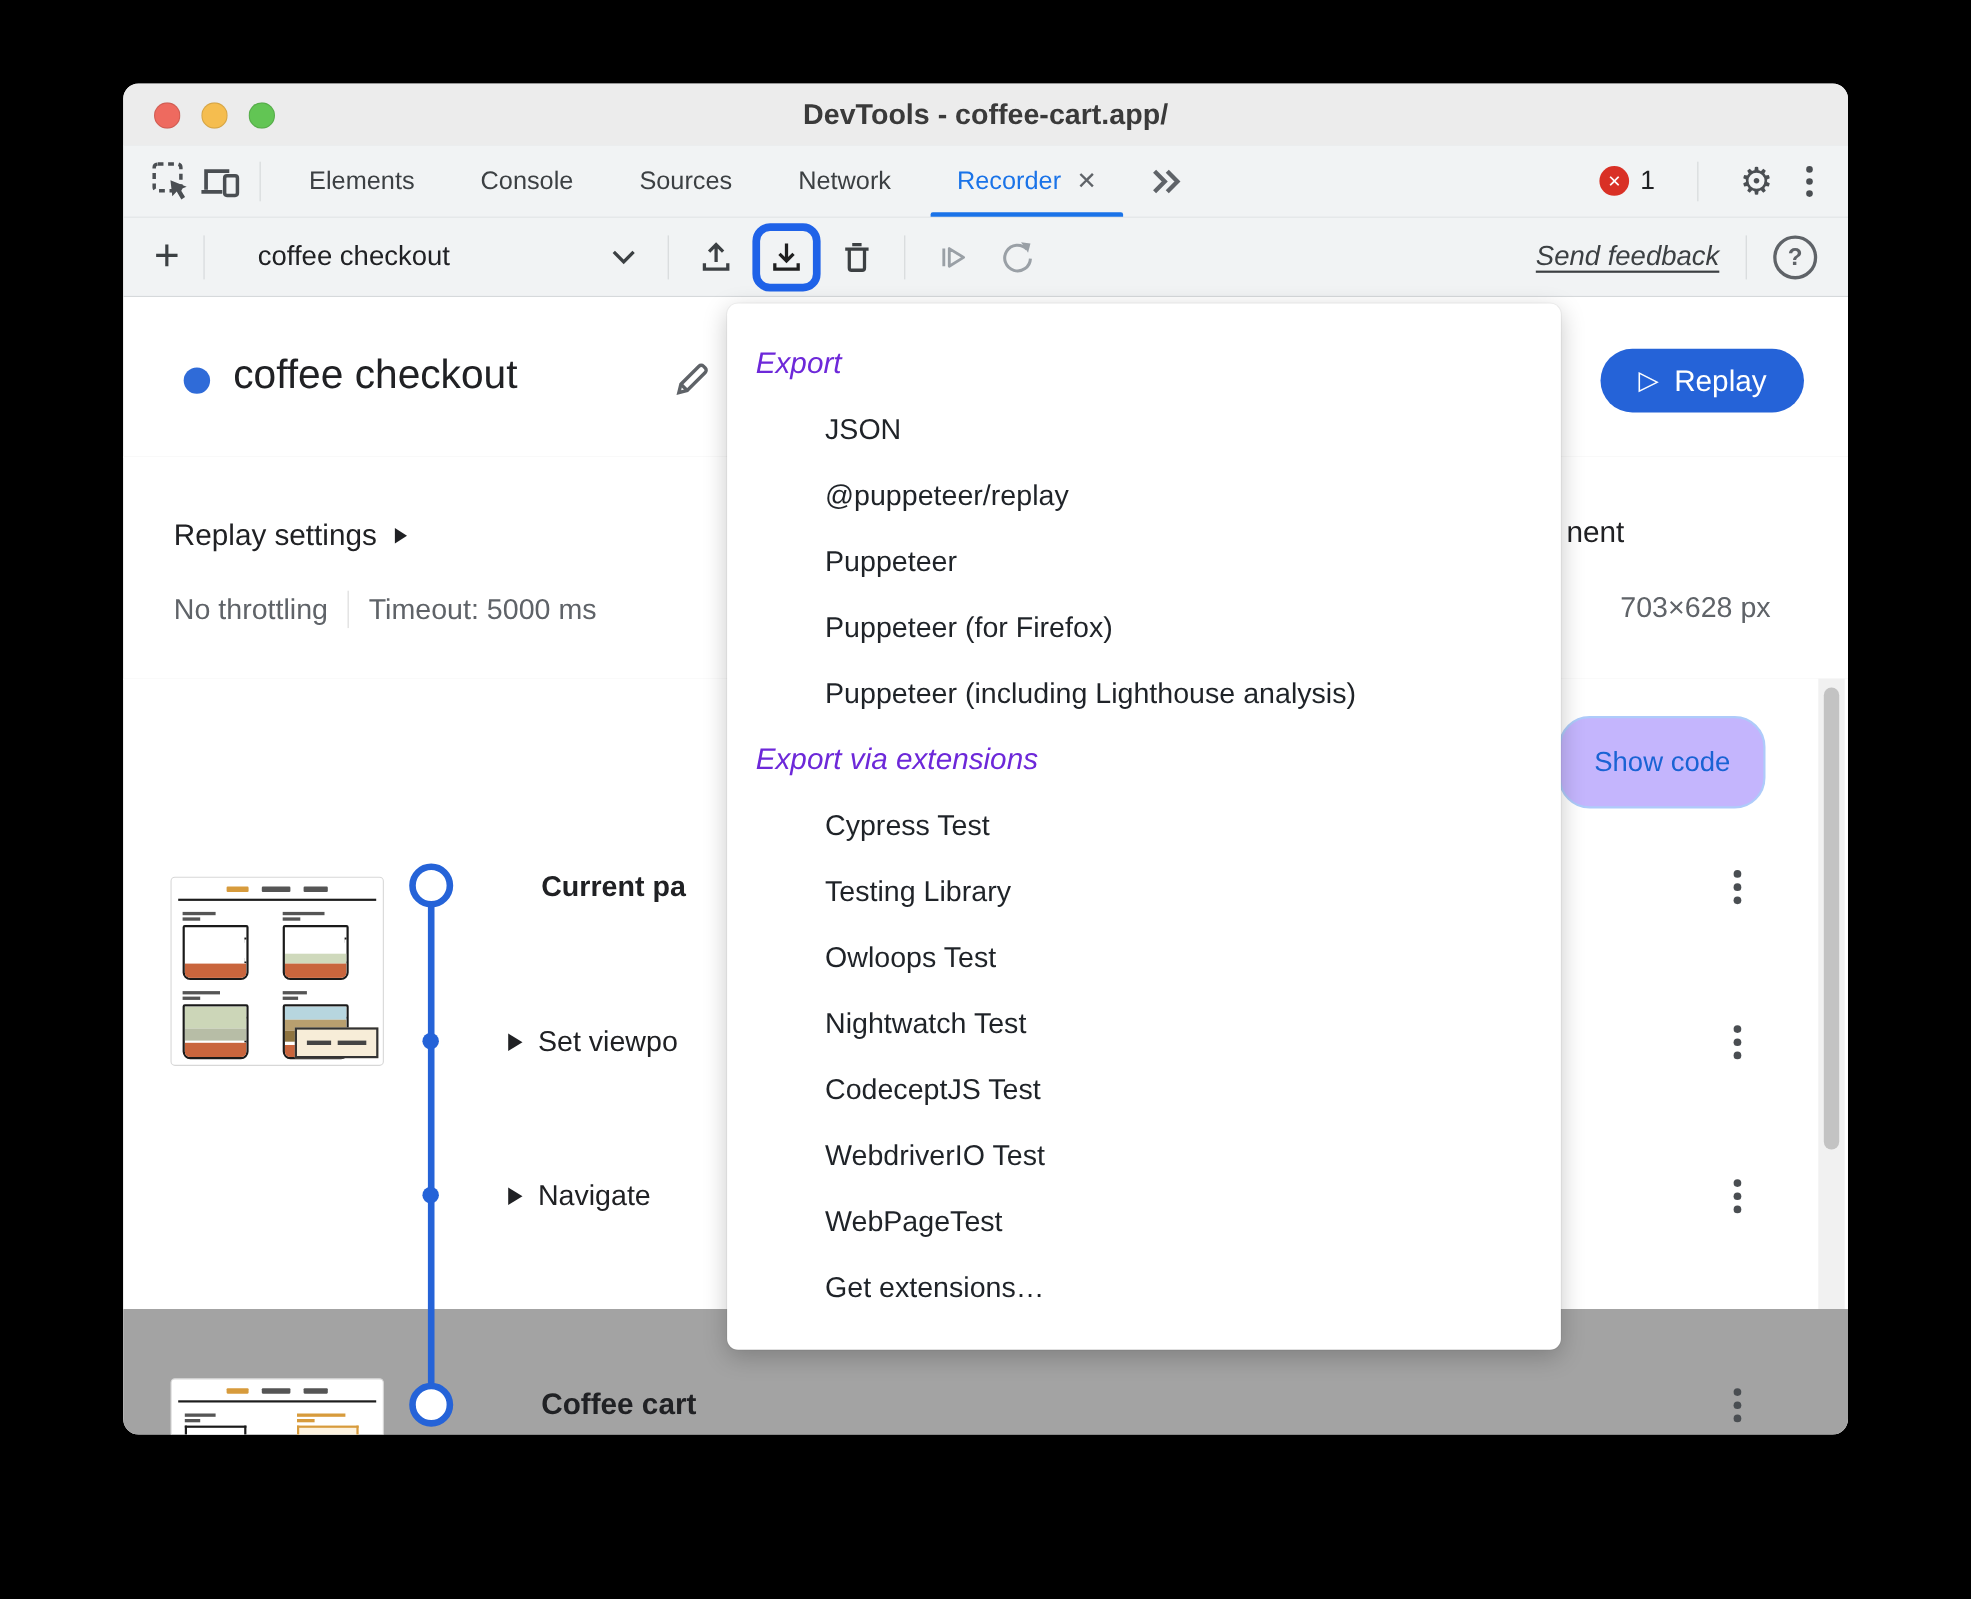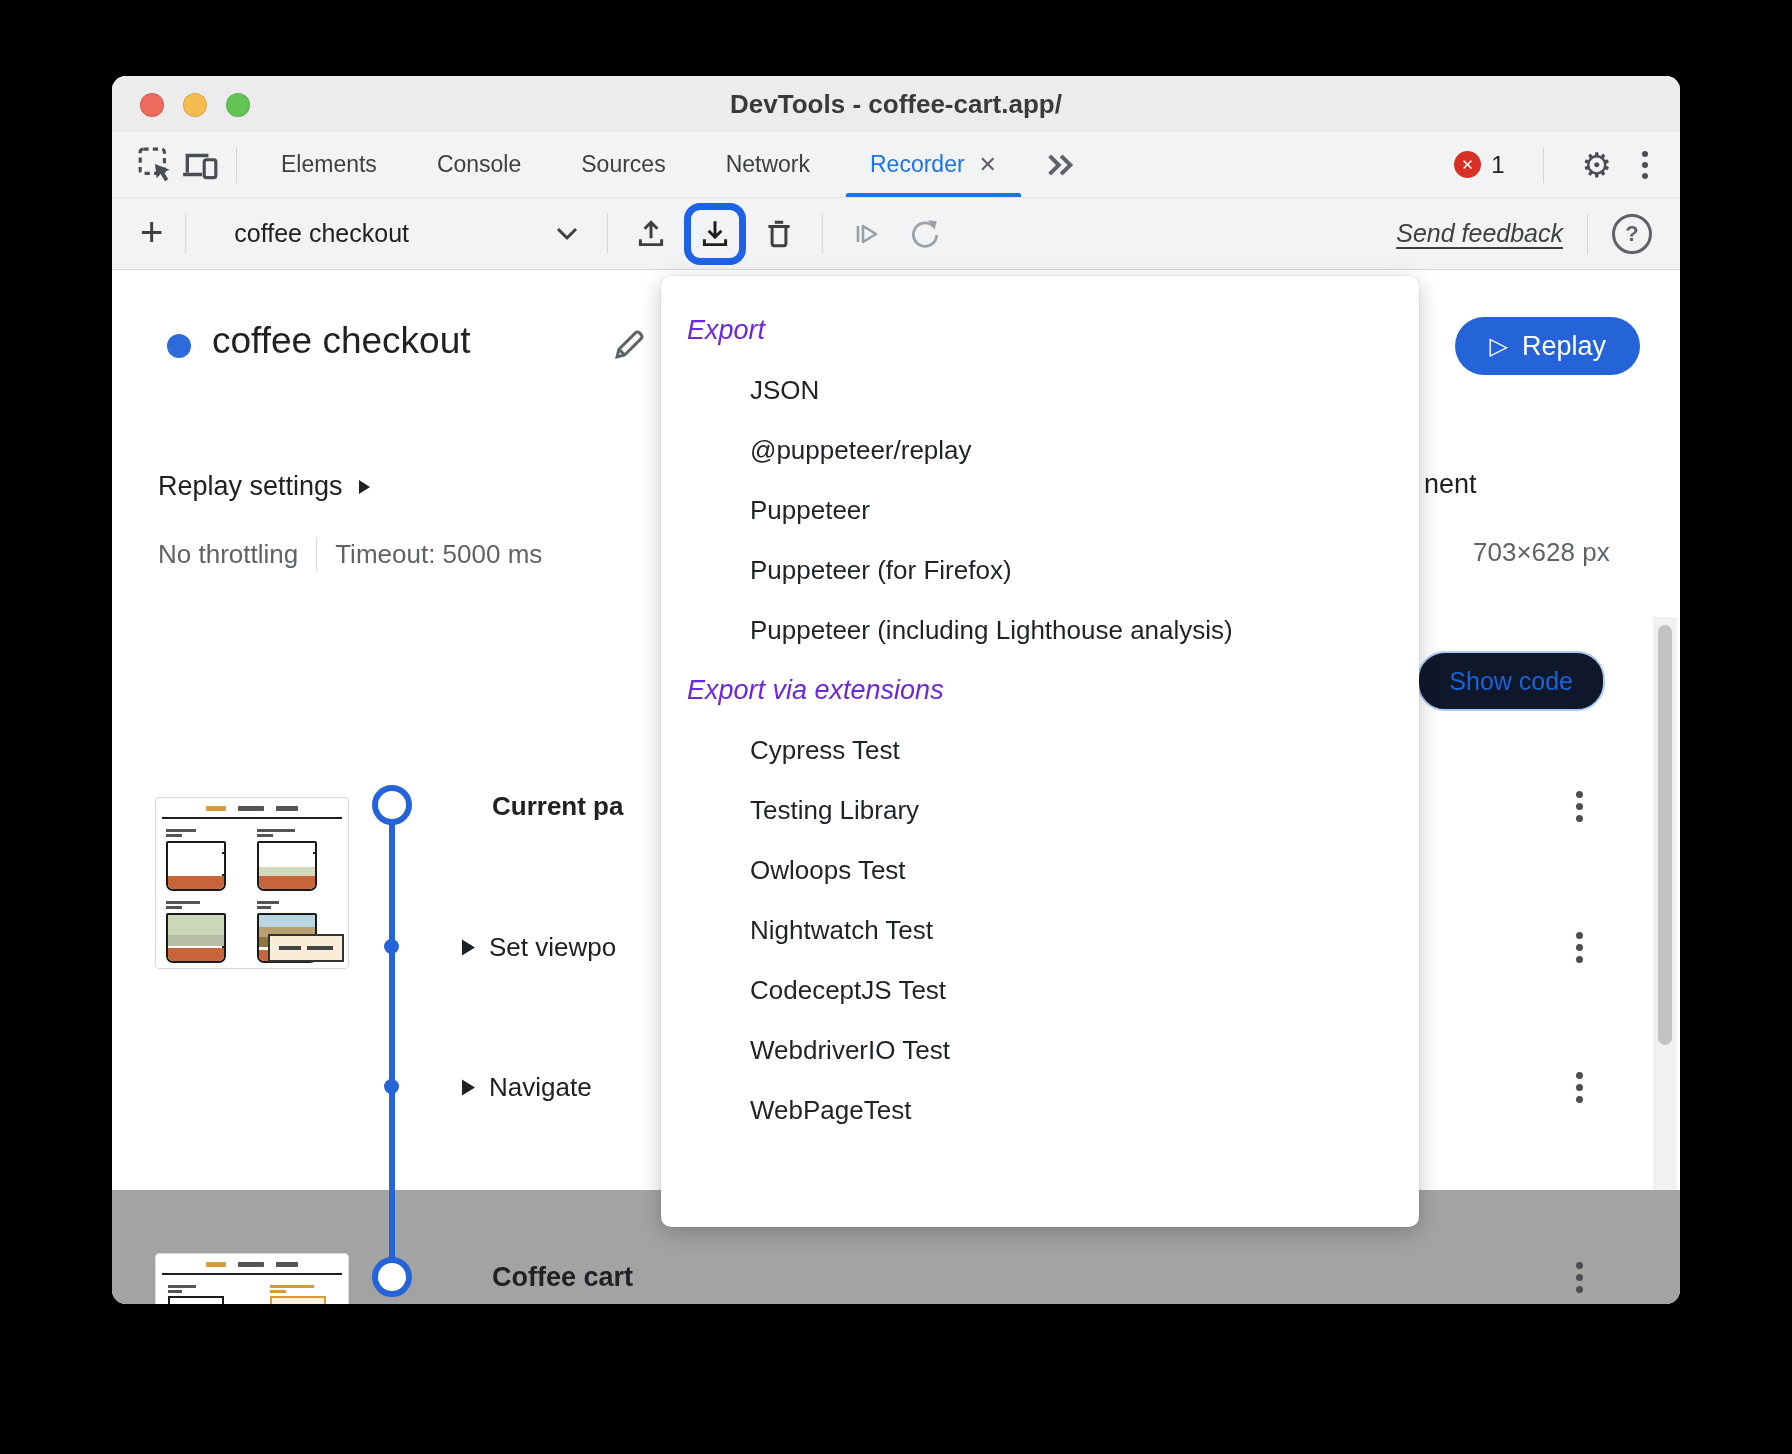--- a/index.html
+++ b/index.html
@@ -63,8 +63,8 @@
   .env-vp{position:absolute;left:1323px;top:122px;font-size:26px;color:#5f6368;margin-left:38px;}
   
   .steps{position:absolute;left:0;top:541px;width:1568px;height:573px;background:#fff;border-bottom:1px solid #e8e8e8;}
-  .showcode{position:absolute;right:75px;top:34px;height:56px;border:2px solid #aecbfa;border-radius:28px;background:#0f172a;
-            color:#1a63d4;font-size:25px;display:flex;align-items:center;padding:0 30px;}
+  .showcode{position:absolute;right:75px;top:34px;height:56px;border:2px solid #aecbfa;border-radius:28px;background:#c4b5fd;
+            color:#1a63d4;font-size:25px;display:flex;align-items:center;padding:12px 30px;}
   .steprow{position:absolute;display:flex;align-items:center;gap:14px;}
   .steplabel{font-size:26px;color:#202124;white-space:nowrap;}
   .steplabel.bold{font-weight:700;}

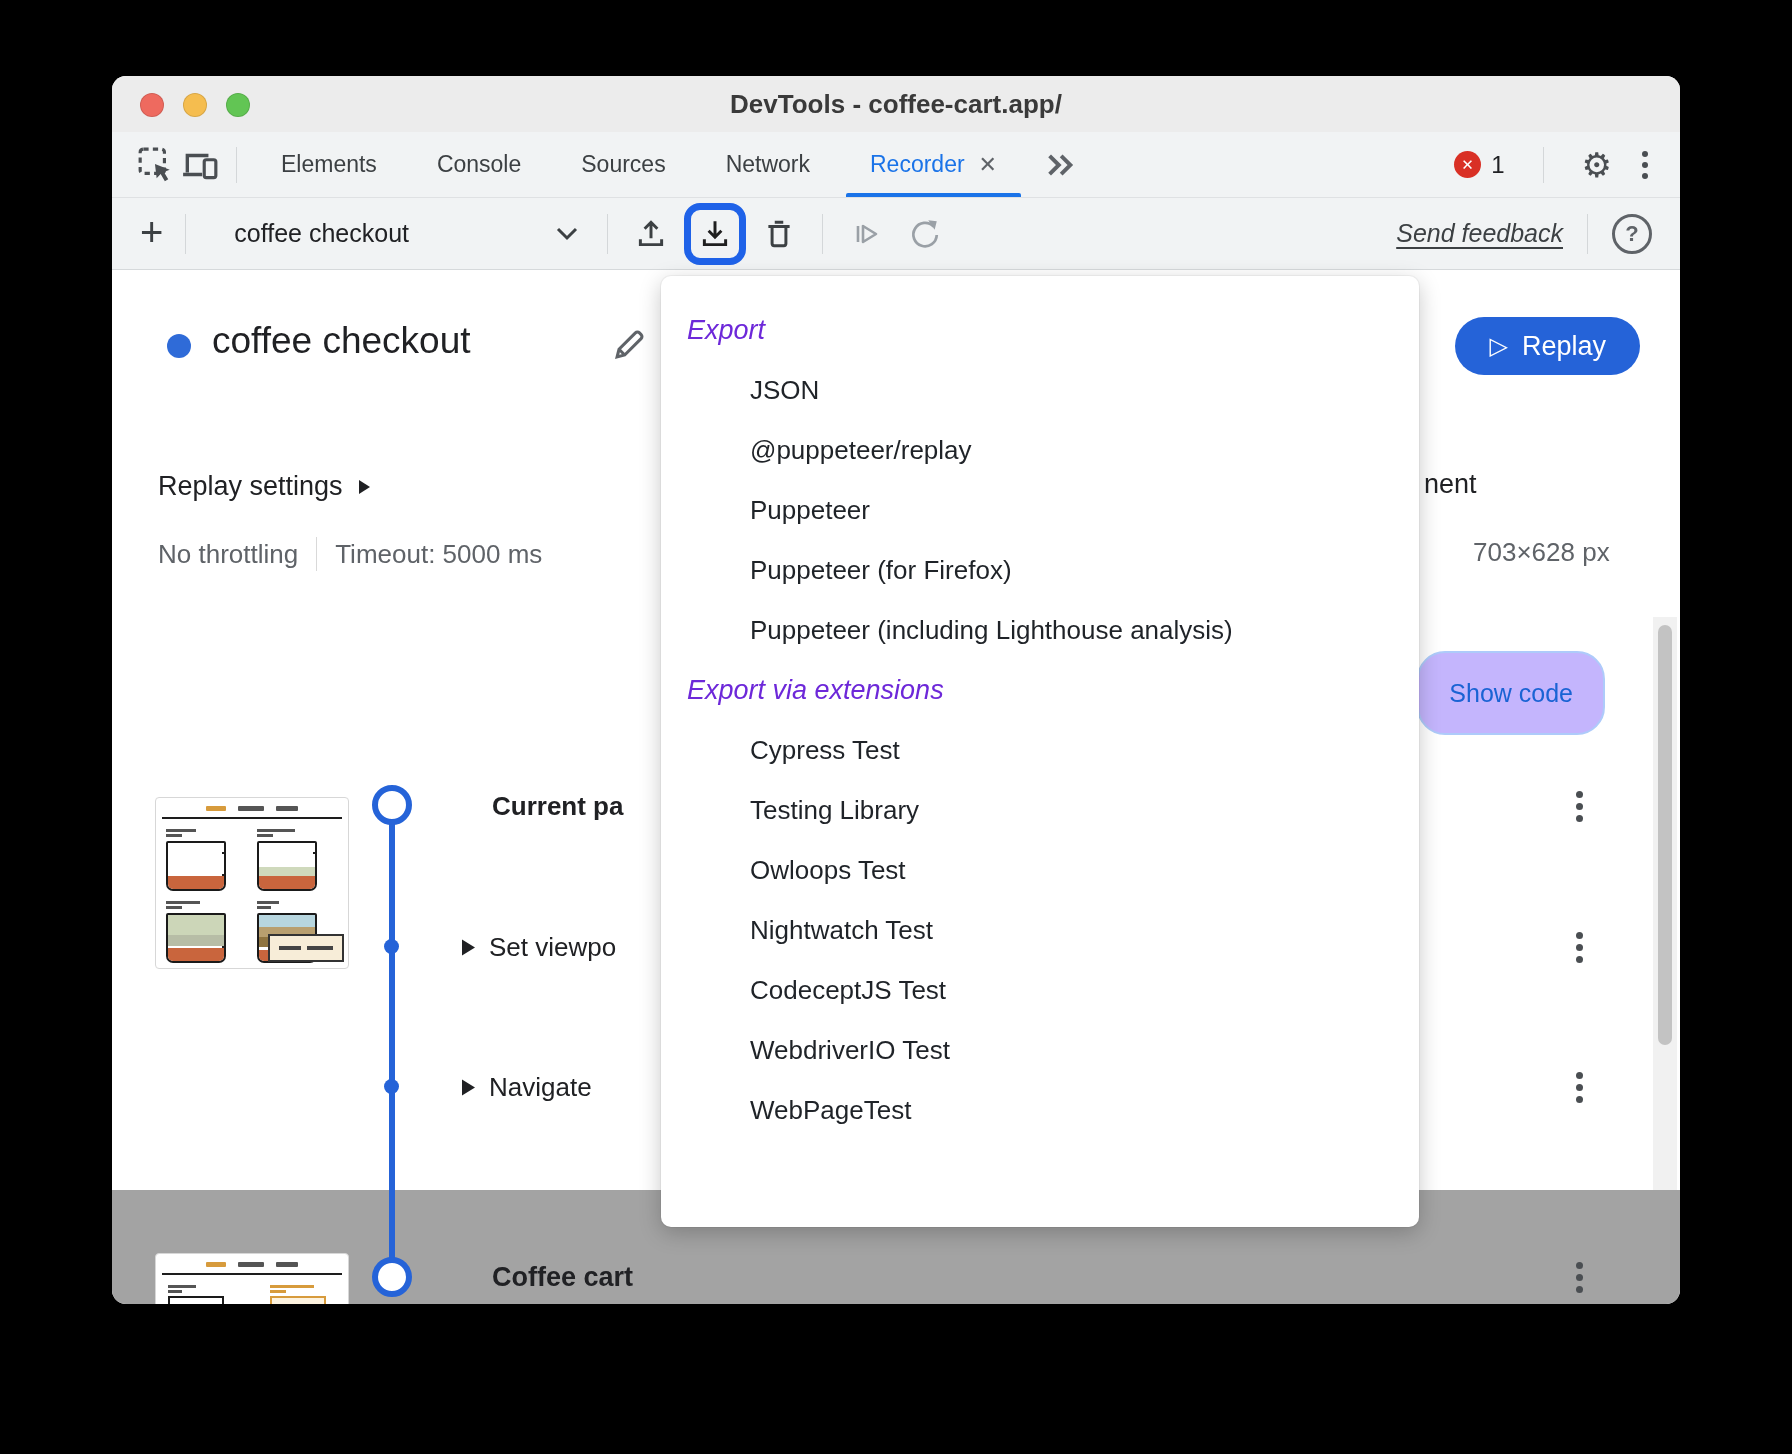--- a/index.html
+++ b/index.html
@@ -392,6 +392,7 @@
       <div class="dd-row dd-item">CodeceptJS Test</div>
       <div class="dd-row dd-item">WebdriverIO Test</div>
       <div class="dd-row dd-item">WebPageTest</div>
+      <div class="dd-row dd-item">Get extensions…</div>
     </div>
 
   </div>

